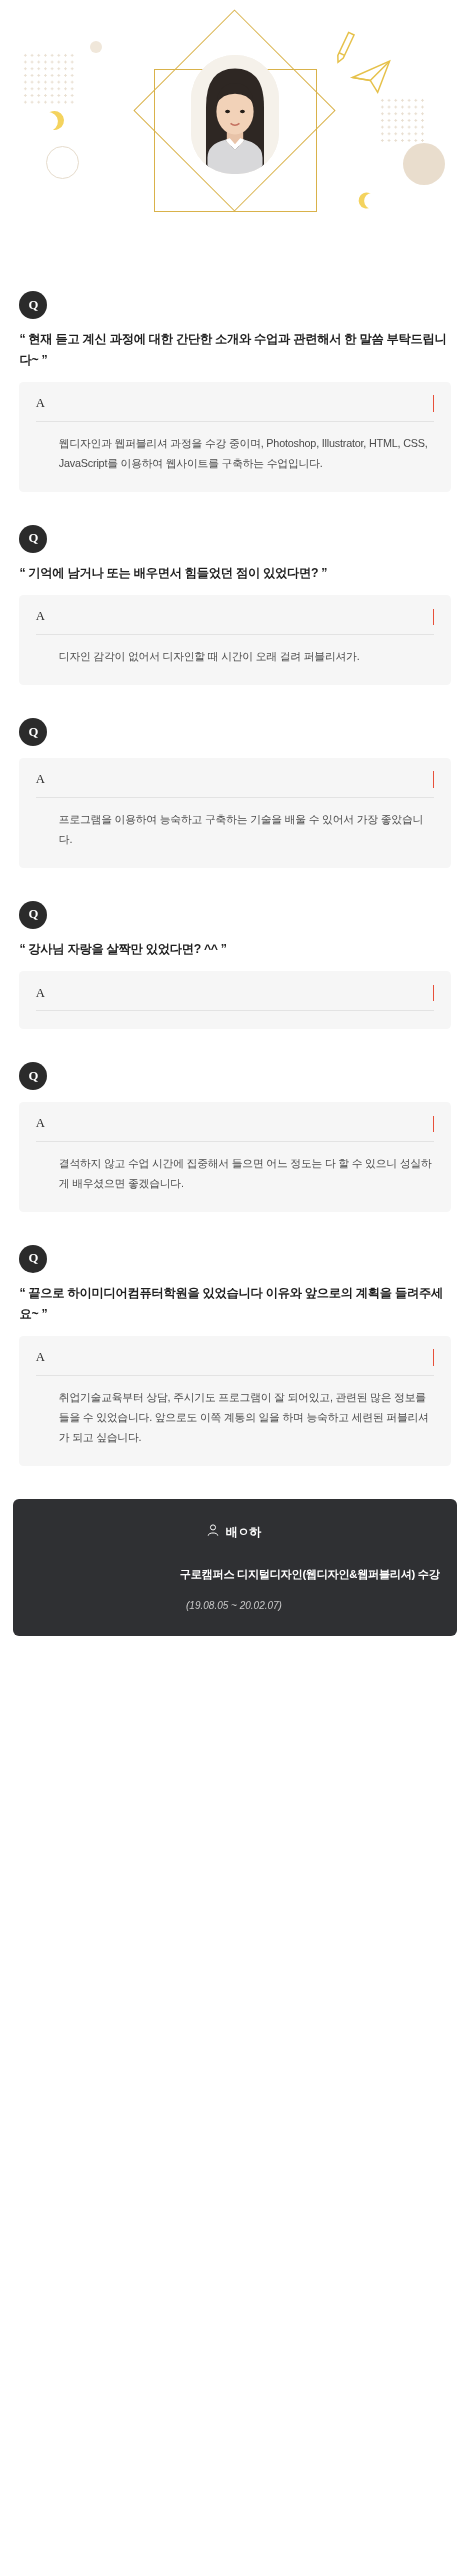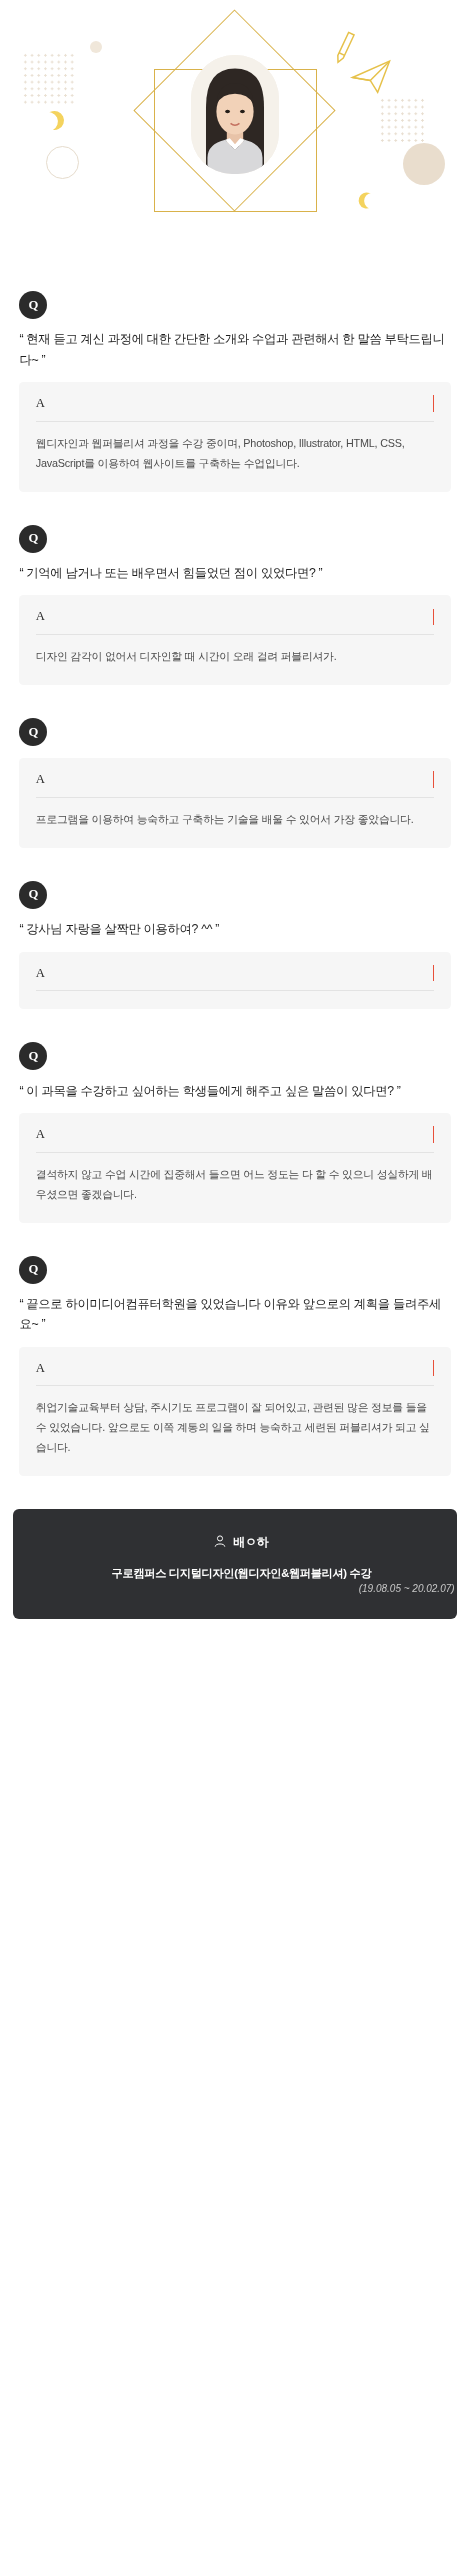--- a/index.html
+++ b/index.html
@@ -104,7 +104,7 @@
   .question-text {
     margin-top: 10.4px;
     font-size: 12.3px;
-    font-weight: normal;
+    font-weight: bold;
     line-height: 1.65;
     color: #1f1f1f;
     letter-spacing: -0.3px;

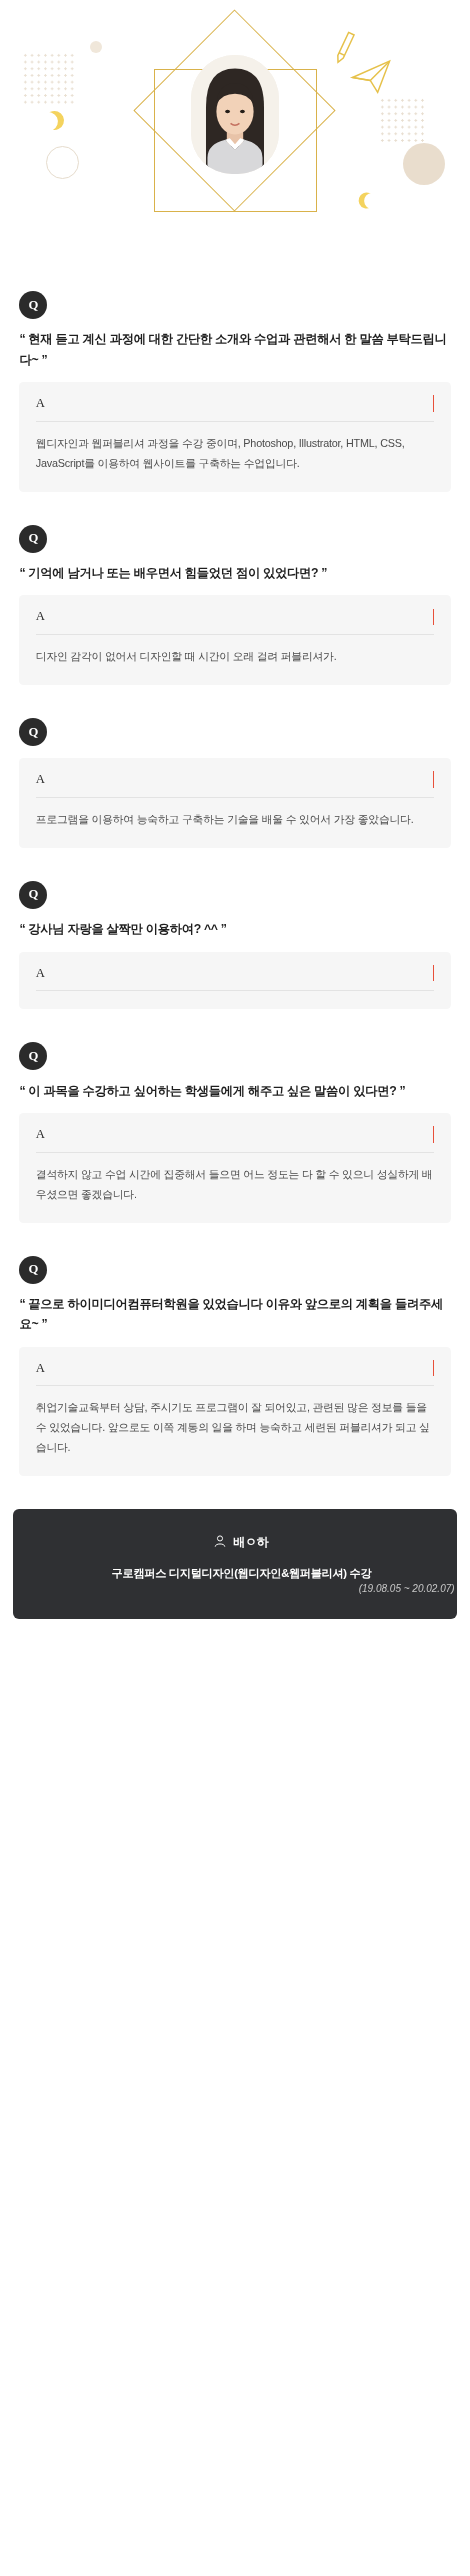--- a/index.html
+++ b/index.html
@@ -135,6 +135,7 @@
     line-height: 1.85;
     color: #4a4a4a;
     letter-spacing: -0.2px;
+    margin-left: 23px;
   }
 
   

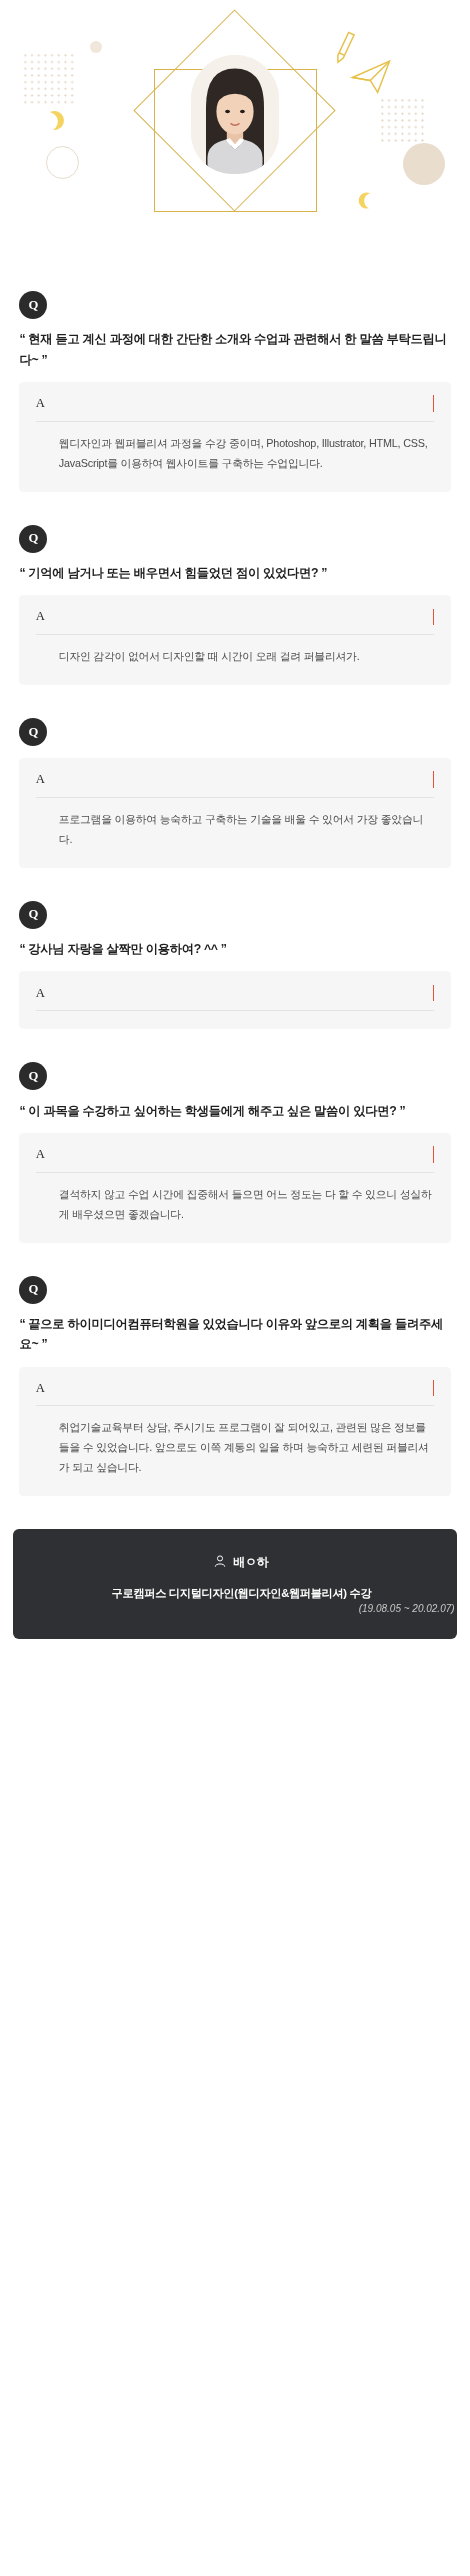--- a/index.html
+++ b/index.html
@@ -262,7 +262,7 @@
 
     <div class="qa-block">
       <div class="badge">Q</div>
-      <div class="question-text">“ 강사님 자랑을 살짝만 이용하여? ^^ ”</div>
+      <div class="question-text">“ 강사님 자랑을 살짝만 있었다면? ^^ ”</div>
       <div class="answer-card">
         <div class="answer-head">
           <span class="answer-a">A</span>

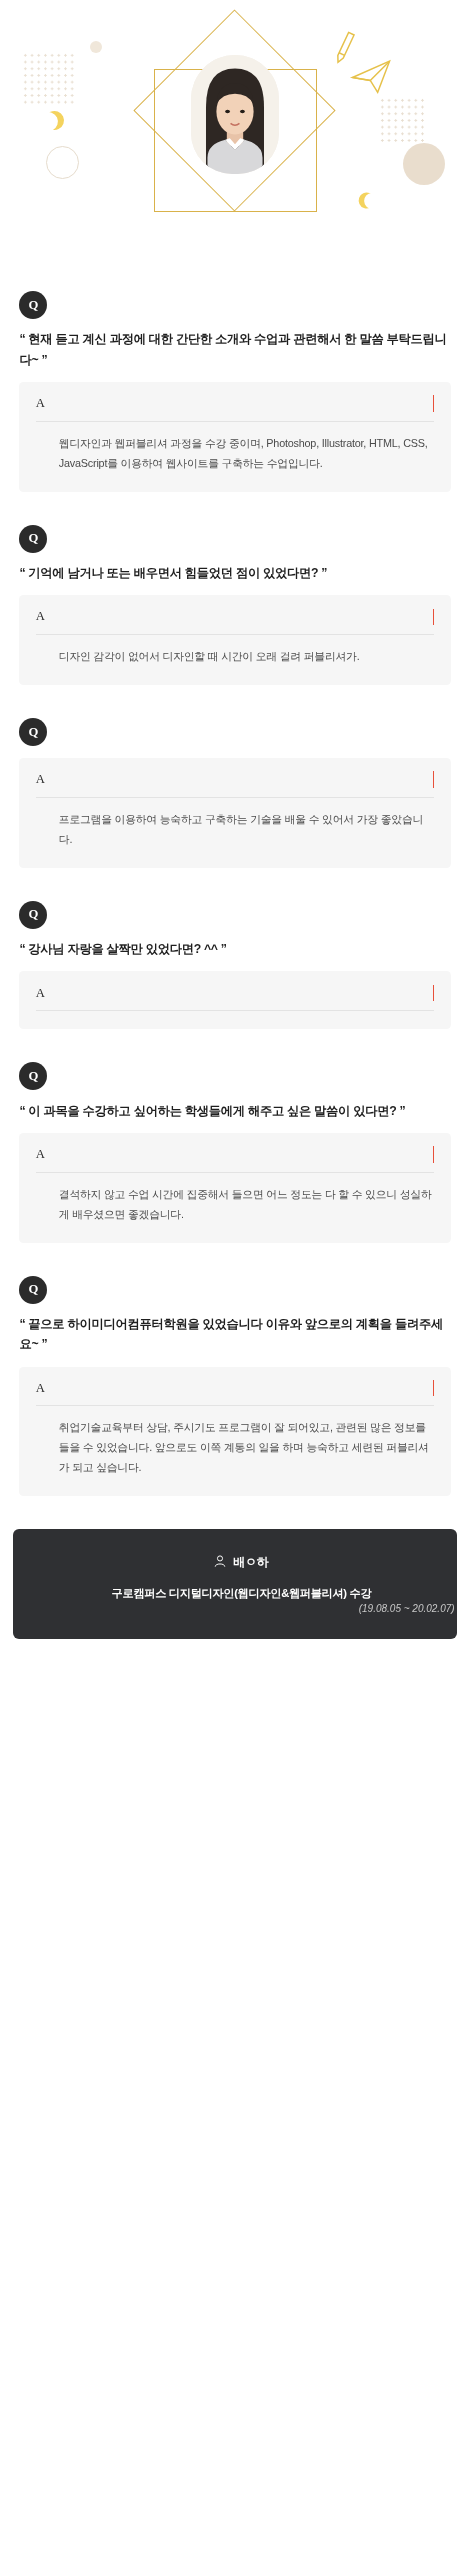--- a/index.html
+++ b/index.html
@@ -273,7 +273,6 @@
 
     <div class="qa-block">
       <div class="badge">Q</div>
-      <div class="question-text">“ 이 과목을 수강하고 싶어하는 학생들에게 해주고 싶은 말씀이 있다면? ”</div>
       <div class="answer-card">
         <div class="answer-head">
           <span class="answer-a">A</span>

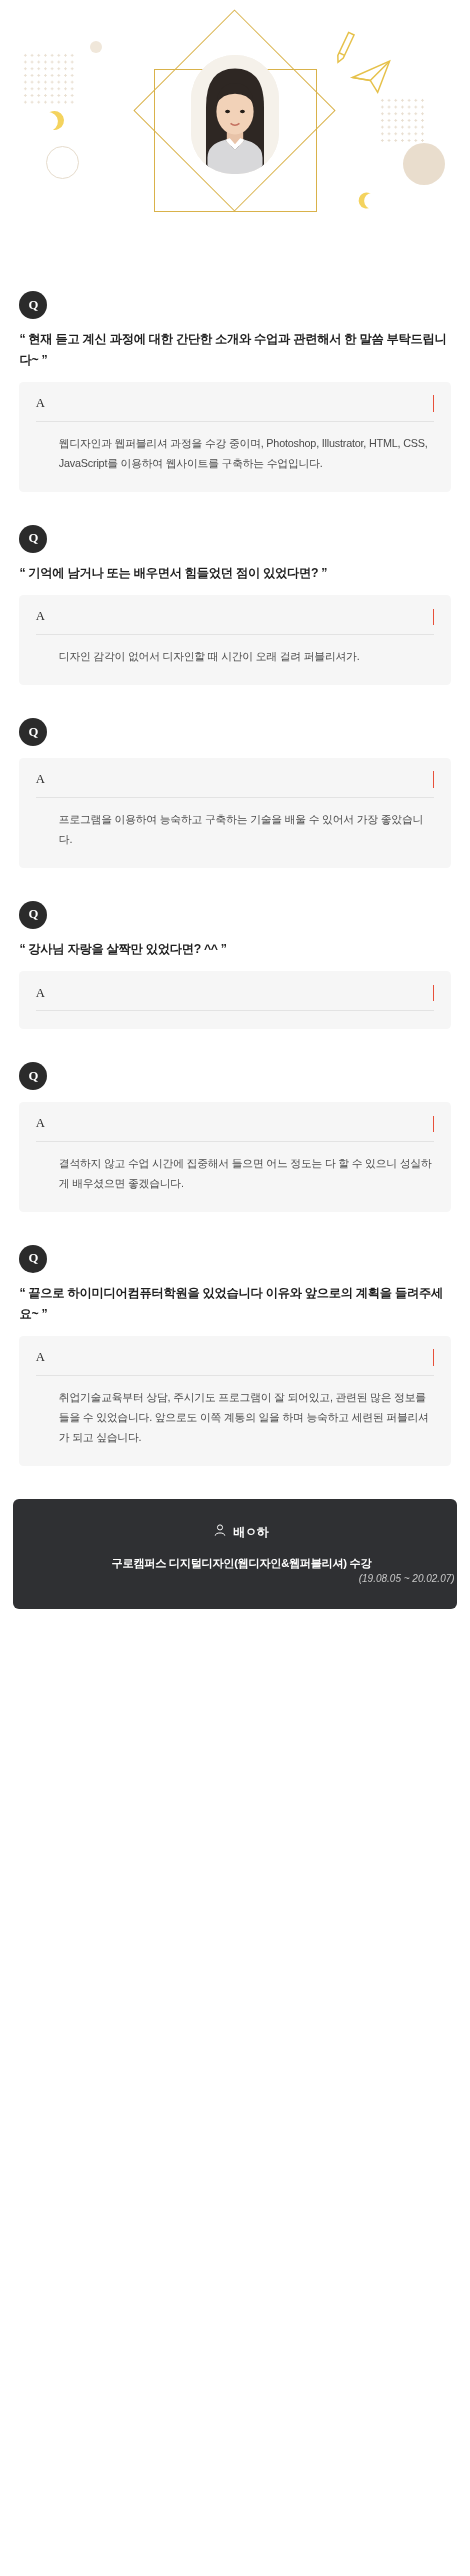--- a/index.html
+++ b/index.html
@@ -143,7 +143,7 @@
     margin: 12px 13.4px 16.4px 13.4px;
     background: #2f3033;
     border-radius: 6px;
-    padding: 25px 2px 25px 15px;
+    padding: 25px 17px 25px 15px;
     text-align: center;
     color: #ffffff;
   }

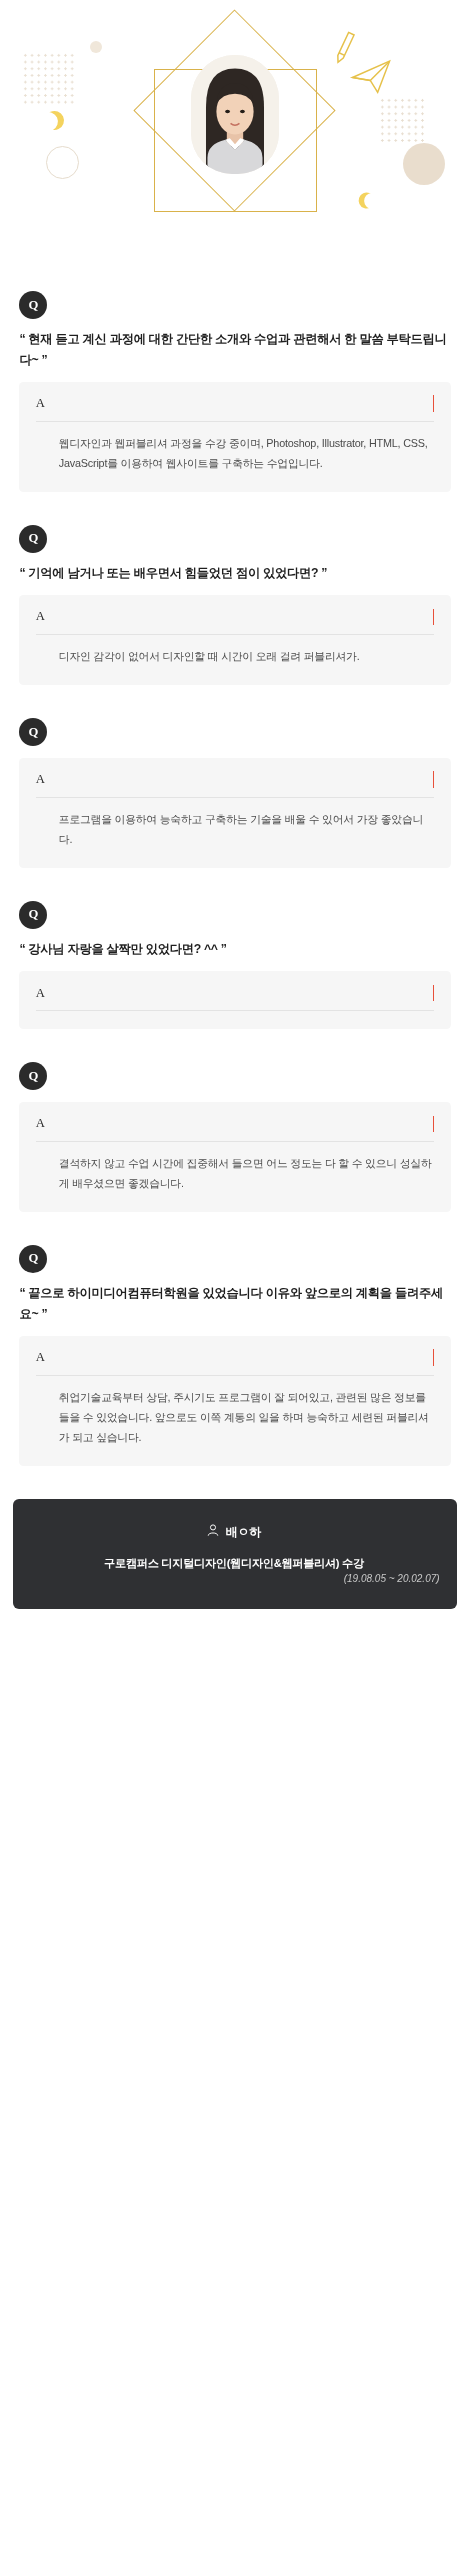--- a/index.html
+++ b/index.html
@@ -153,10 +153,11 @@
     letter-spacing: -0.2px;
   }
   .footer-course {
-    margin-top: 15px;
+    margin-top: 26px;
     font-size: 11.2px;
     font-weight: bold;
     letter-spacing: -0.3px;
+    text-align: right;
   }
   .footer-period {
     margin-top: 2px;

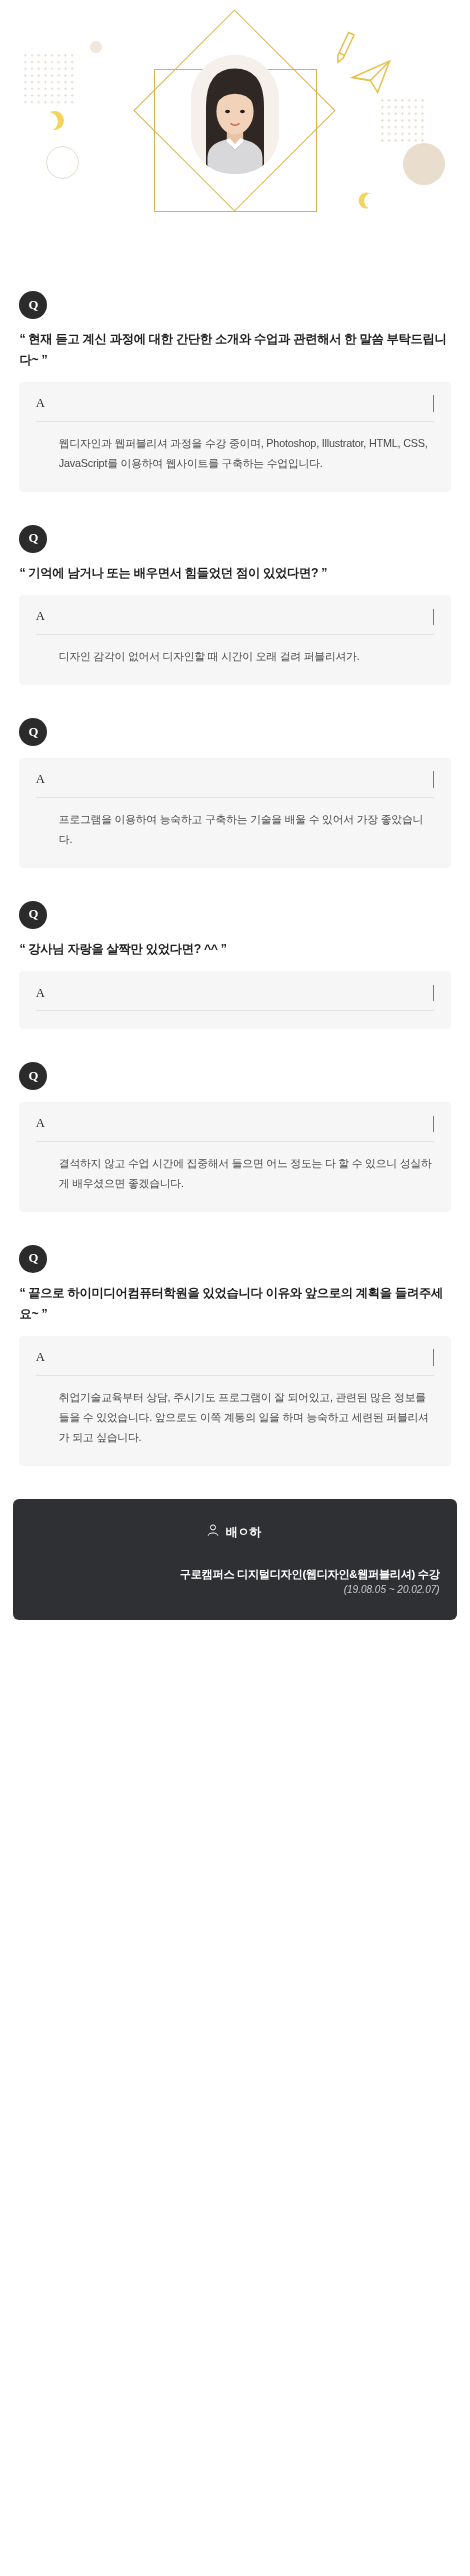--- a/index.html
+++ b/index.html
@@ -160,11 +160,10 @@
     text-align: right;
   }
   .footer-period {
-    margin-top: 2px;
+    margin-top: 18px;
     font-size: 10px;
     color: #c9c9c9;
     font-style: italic;
-    text-align: right;
   }
   .person-icon { display: inline-block; }
 </style>

